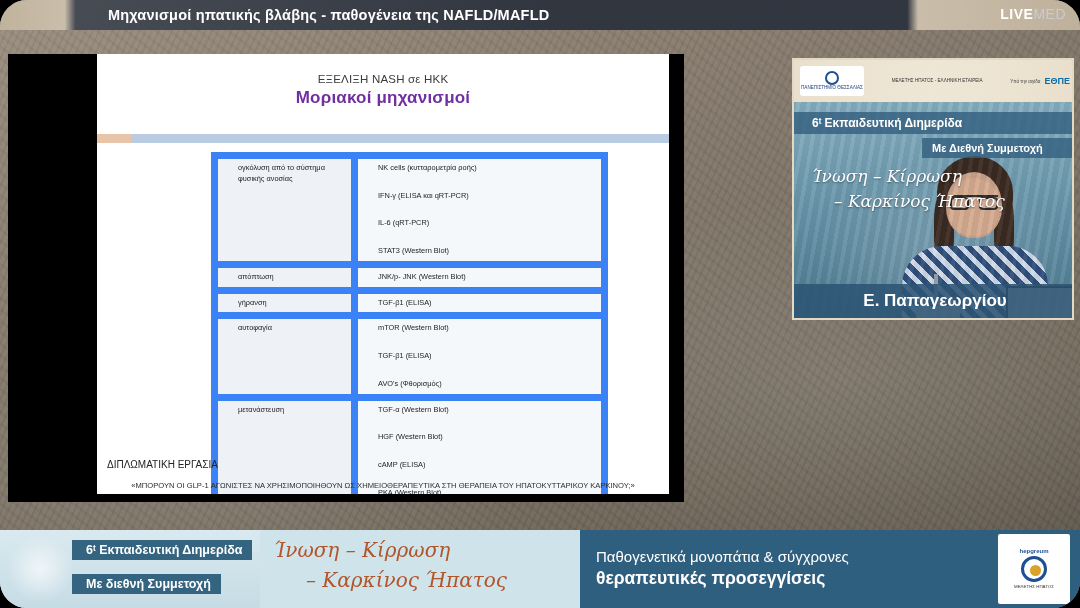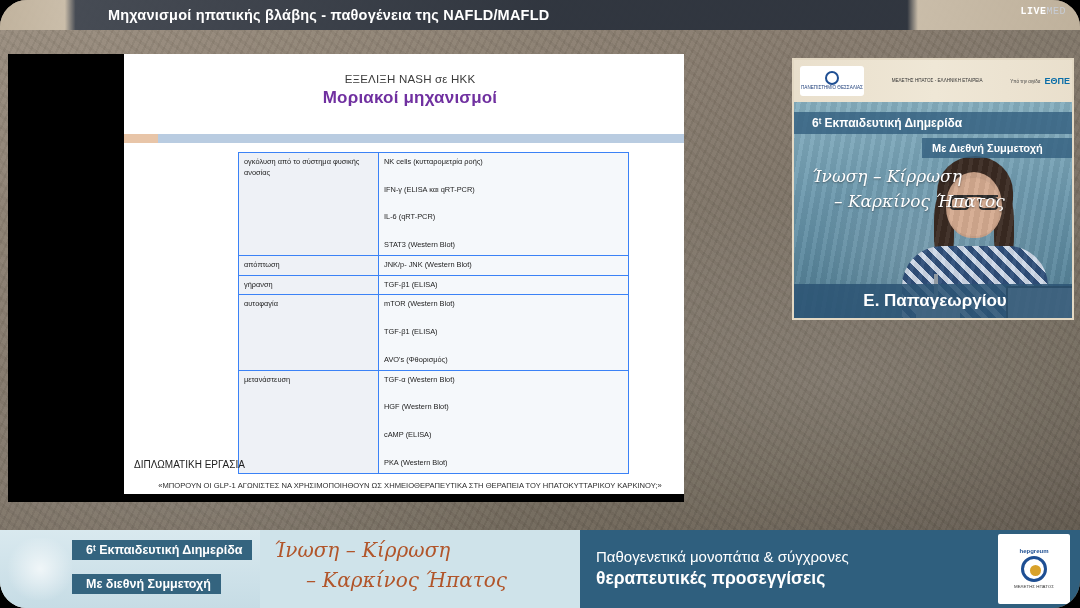--- a/index.html
+++ b/index.html
@@ -51,9 +51,8 @@
   }
   .live-logo {
     position: absolute; right: 14px; top: 6px;
-    font-size: 10px; font-weight: 700; letter-spacing: .5px;
+    font-size: 14px; font-weight: 700; letter-spacing: .5px;
     color: #ffffff;
-    font-family: Liberation Mono, monospace;
   }
   .live-logo .dim { color: #c7ccd4; font-weight: 400; }
 

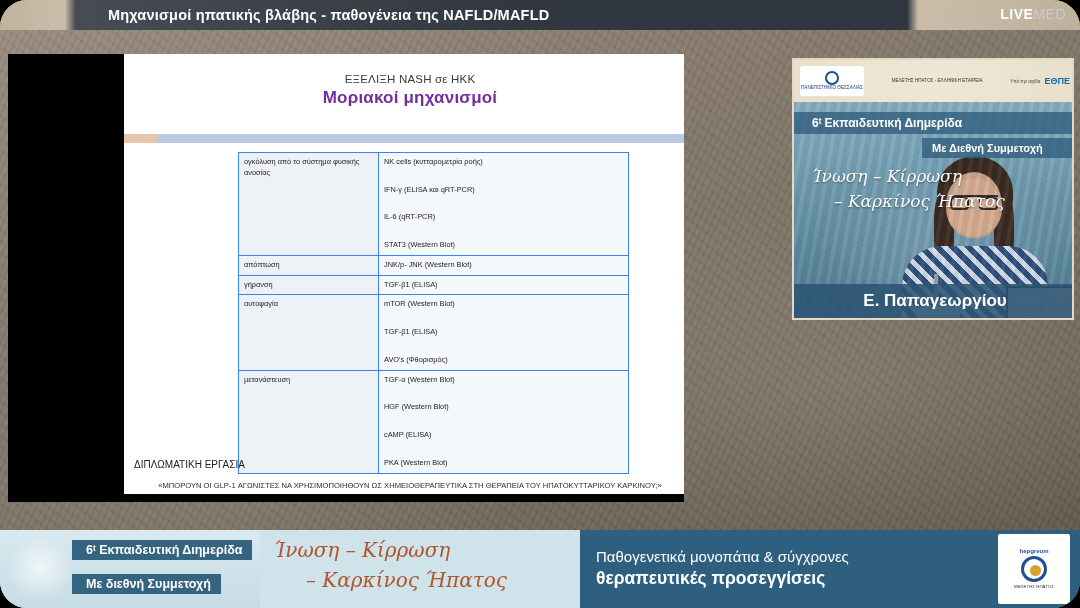--- a/index.html
+++ b/index.html
@@ -67,7 +67,7 @@
   }
   .slide-white {
     position: absolute;
-    left: 116px; top: 0px;
+    left: 89px; top: 0px;
     width: 572px; height: 440px;
     background: #ffffff;
     overflow: hidden;

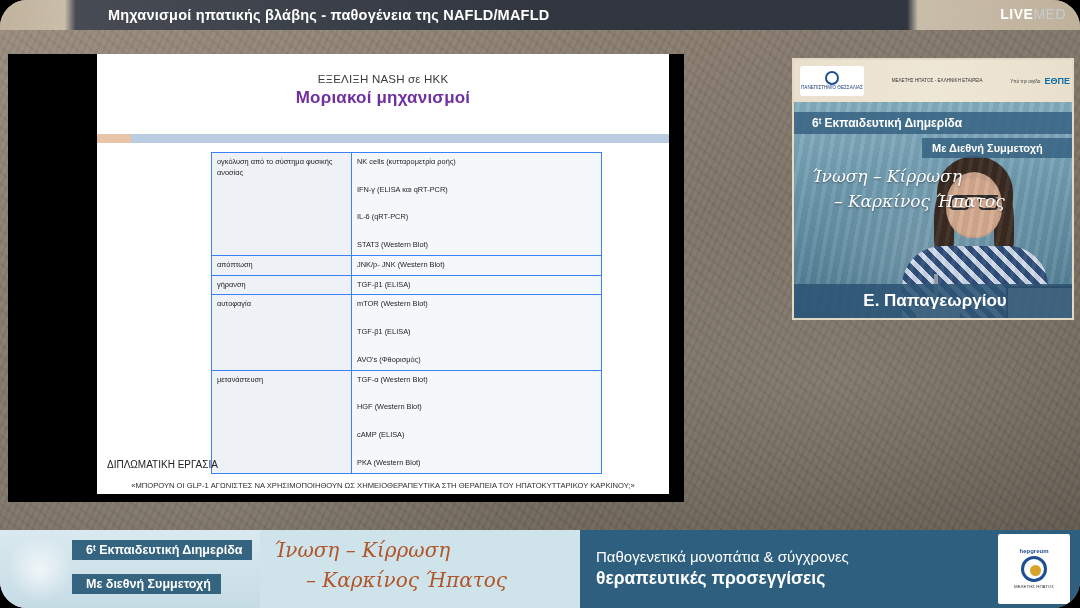--- a/index.html
+++ b/index.html
@@ -103,9 +103,9 @@
     table-layout: fixed;
   }
   .slide-table td {
-    border: 1px solid #3b82f6;
+    border: 7px solid #3b82f6;
     vertical-align: top;
-    padding: 4px 5px;
+    padding: 4px 20px;
     line-height: 1.45;
   }
   .slide-table td.c1 { width: 140px; background: #eef1f6; }

